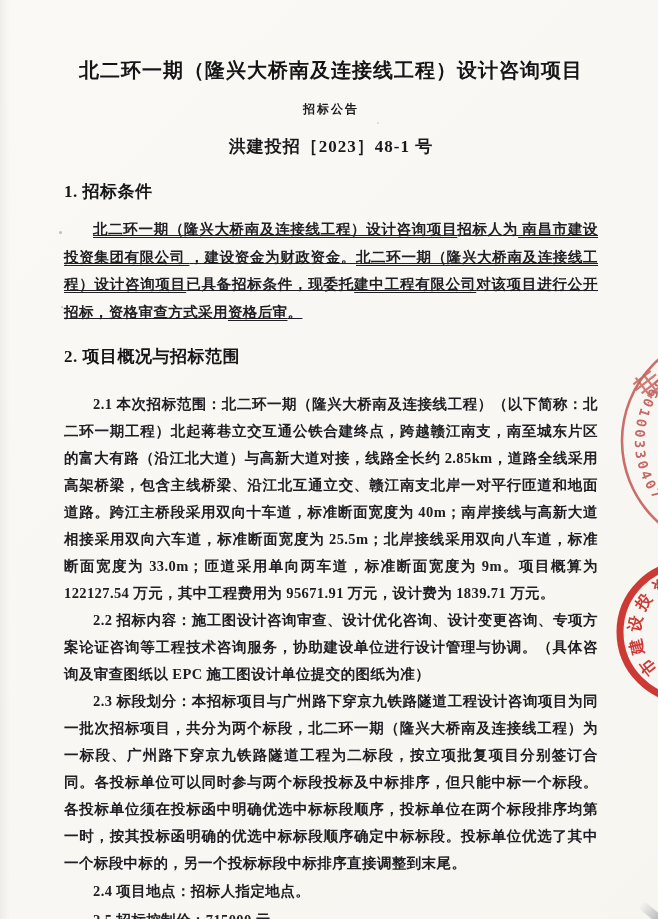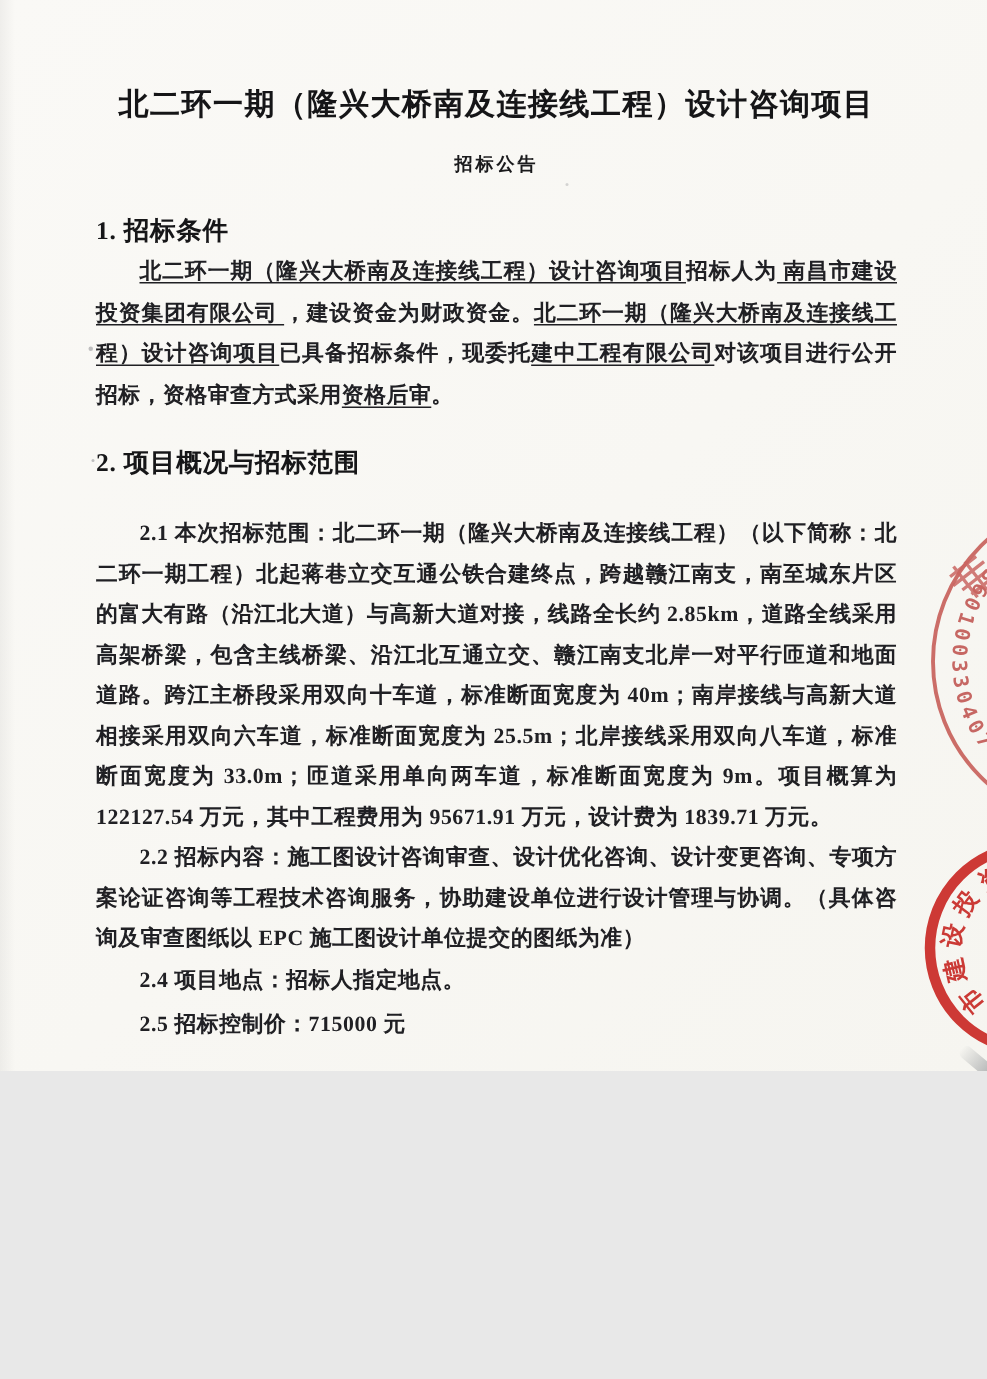--- a/index.html
+++ b/index.html
@@ -5,7 +5,7 @@
   html,body{margin:0;padding:0;background:#e8e8e8;}
   .page{
     position:relative;
-    width:658px;height:714px;
+    width:658px;height:919px;
     margin:0 auto;
     background:linear-gradient(135deg,#faf9f6 0%,#f8f7f3 55%,#f6f5f0 100%);
     overflow:hidden;

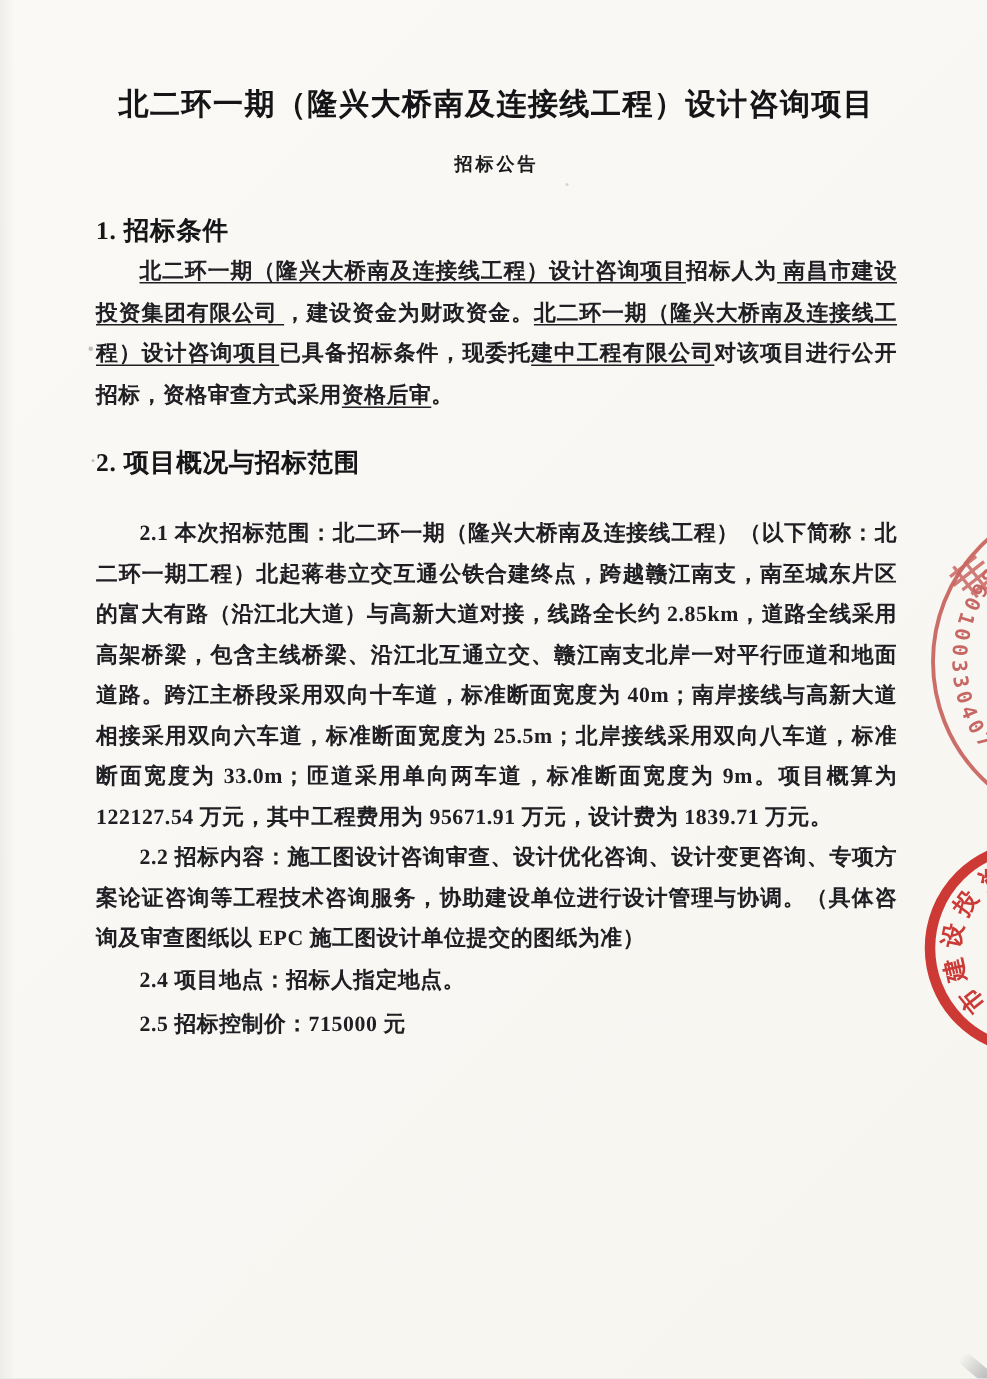--- a/index.html
+++ b/index.html
@@ -72,6 +72,7 @@
   <div class="doc">
     <h1 class="title">北二环一期（隆兴大桥南及连接线工程）设计咨询项目</h1>
     <div class="subtitle">招标公告</div>
+    <div class="docnum">洪建投招［2023］48-1 号</div>
 
     <h2 class="sec sec1">1. 招标条件</h2>
     <p class="body p1"><span class="u">北二环一期（隆兴大桥南及连接线工程）设计咨询项目</span><span>招标人为</span><span class="u"> 南昌市建设投资集团有限公司 </span><span>，建设资金为财政资金。</span><span class="u">北二环一期（隆兴大桥南及连接线工程）设计咨询项目</span><span>已具备招标条件，现委托</span><span class="u">建中工程有限公司</span><span>对该项目进行公开招标，资格审查方式采用</span><span class="u">资格后审</span><span>。</span></p>

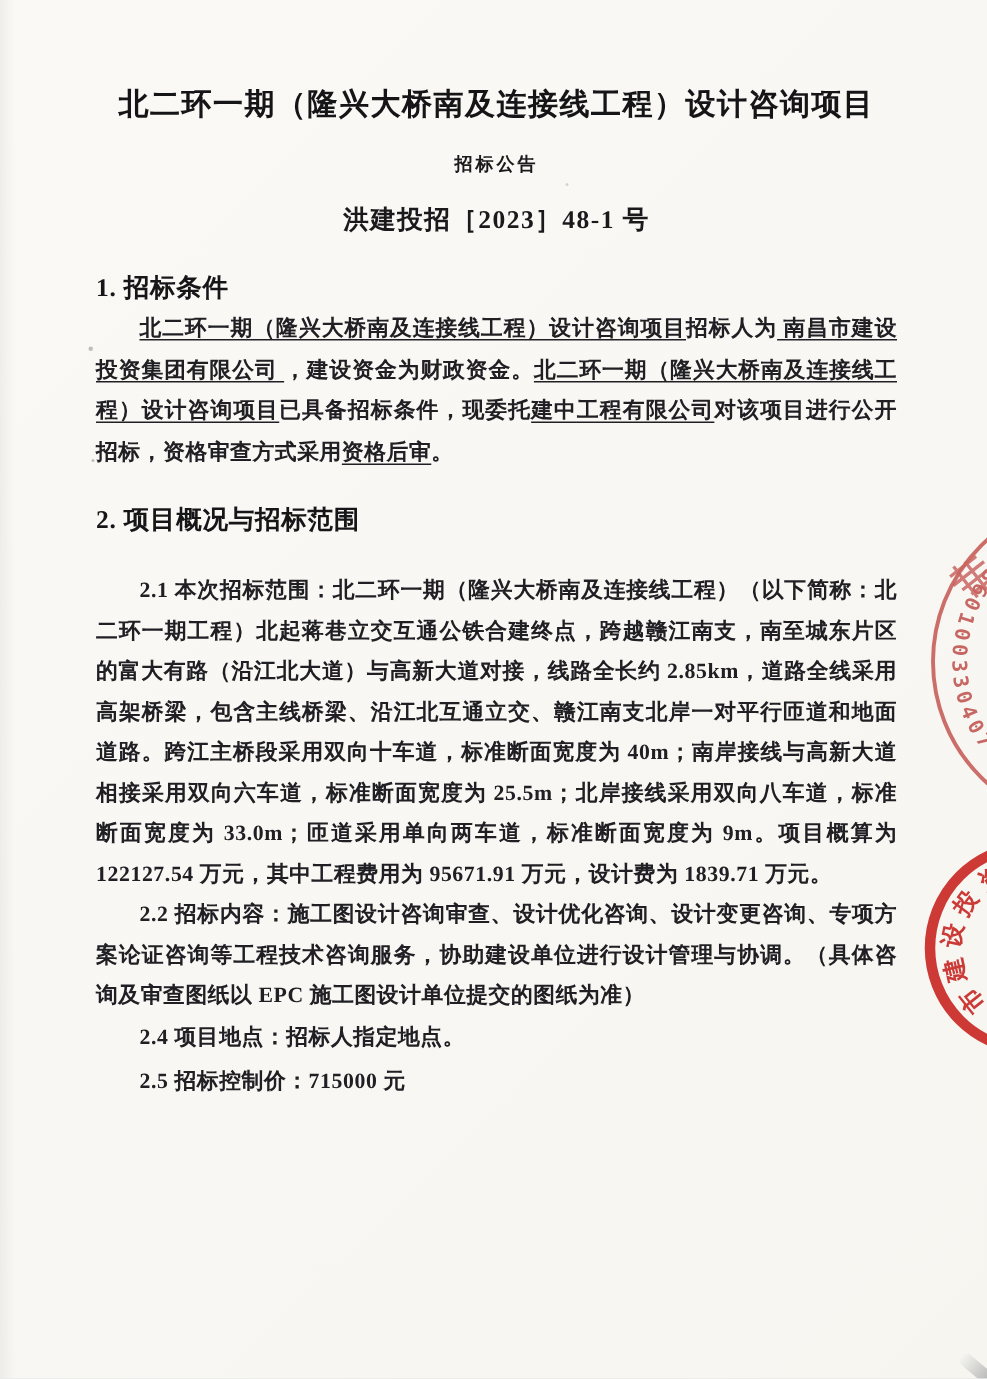--- a/index.html
+++ b/index.html
@@ -42,7 +42,7 @@
     text-indent:2em;letter-spacing:.4px;
     font-weight:600;color:#202024;
   }
-  p.p1{margin-top:3px;}
+  p.p1{margin-top:13px;text-decoration:underline;}
   p.p21{margin-top:23px;line-height:27px;}
   p.p22,p.p23{line-height:27px;}
   p.p24{margin-top:1px;line-height:27px;}

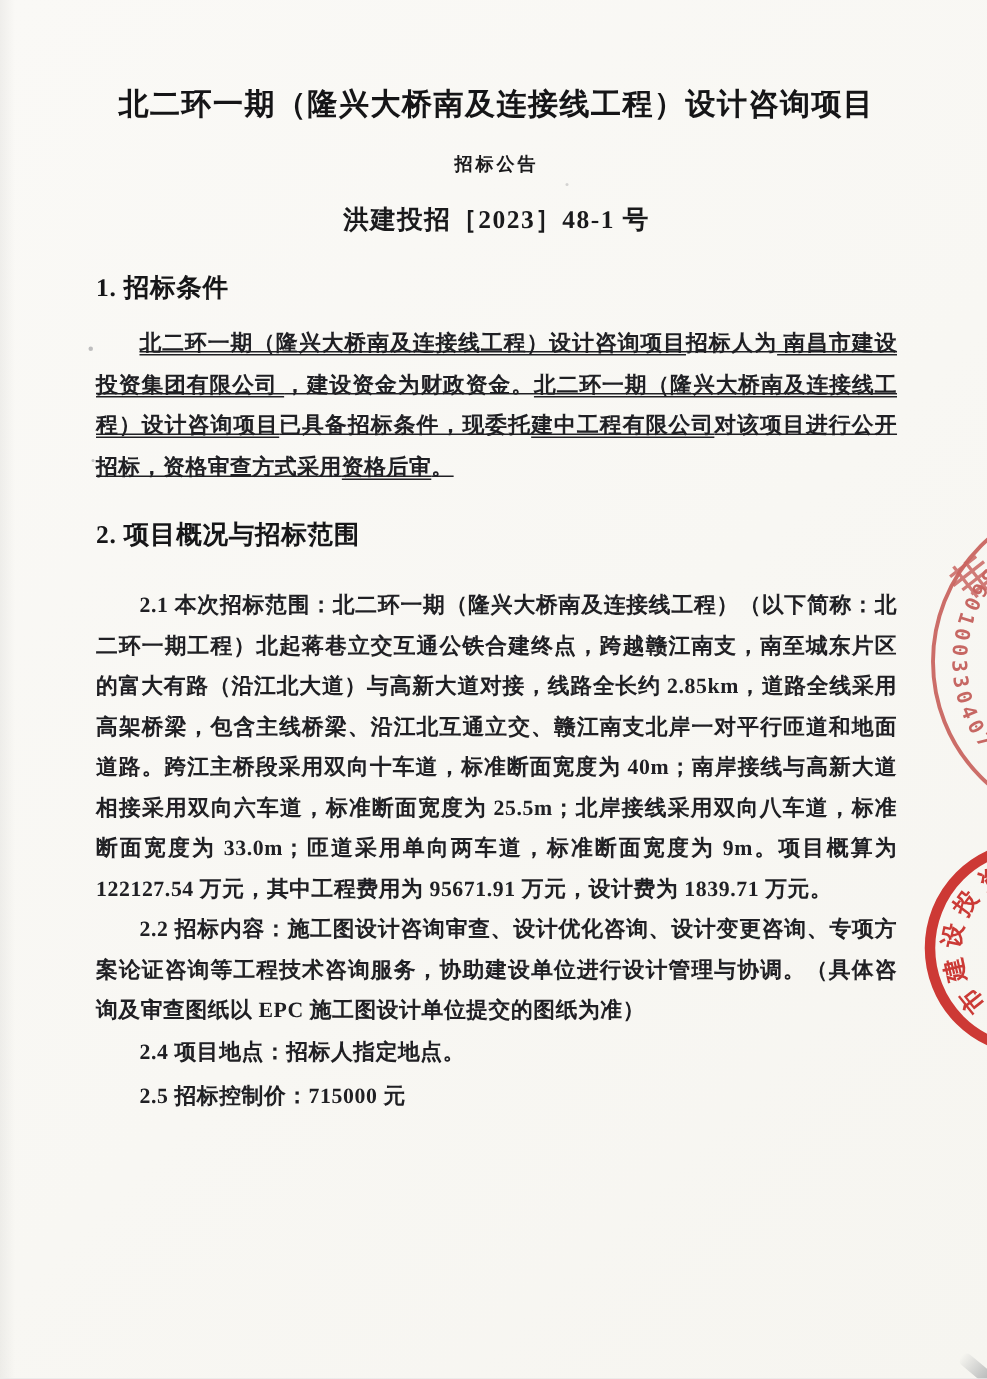--- a/index.html
+++ b/index.html
@@ -80,6 +80,7 @@
     <h2 class="sec sec2">2. 项目概况与招标范围</h2>
     <p class="body p21">2.1 本次招标范围：北二环一期（隆兴大桥南及连接线工程）（以下简称：北二环一期工程）北起蒋巷立交互通公铁合建终点，跨越赣江南支，南至城东片区的富大有路（沿江北大道）与高新大道对接，线路全长约 2.85km，道路全线采用高架桥梁，包含主线桥梁、沿江北互通立交、赣江南支北岸一对平行匝道和地面道路。跨江主桥段采用双向十车道，标准断面宽度为 40m；南岸接线与高新大道相接采用双向六车道，标准断面宽度为 25.5m；北岸接线采用双向八车道，标准断面宽度为 33.0m；匝道采用单向两车道，标准断面宽度为 9m。项目概算为 122127.54 万元，其中工程费用为 95671.91 万元，设计费为 1839.71 万元。</p>
     <p class="body p22">2.2 招标内容：施工图设计咨询审查、设计优化咨询、设计变更咨询、专项方案论证咨询等工程技术咨询服务，协助建设单位进行设计管理与协调。（具体咨询及审查图纸以 EPC 施工图设计单位提交的图纸为准）</p>
+    <p class="body p23">2.3 标段划分：本招标项目与广州路下穿京九铁路隧道工程设计咨询项目为同一批次招标项目，共分为两个标段，北二环一期（隆兴大桥南及连接线工程）为一标段、广州路下穿京九铁路隧道工程为二标段，按立项批复项目分别签订合同。各投标单位可以同时参与两个标段投标及中标排序，但只能中标一个标段。各投标单位须在投标函中明确优选中标标段顺序，投标单位在两个标段排序均第一时，按其投标函明确的优选中标标段顺序确定中标标段。投标单位优选了其中一个标段中标的，另一个投标标段中标排序直接调整到末尾。</p>
     <p class="body p24">2.4 项目地点：招标人指定地点。</p>
     <p class="body p25">2.5 招标控制价：715000 元</p>
   </div>

